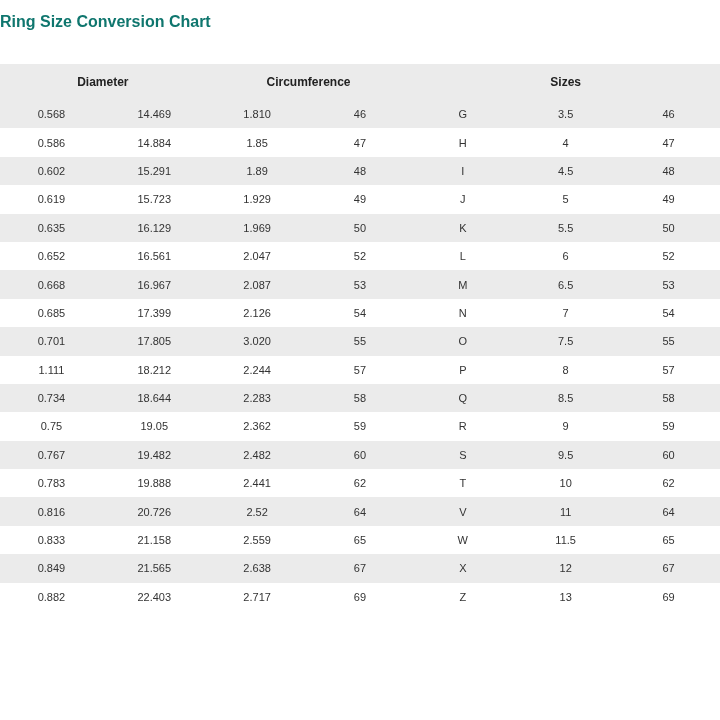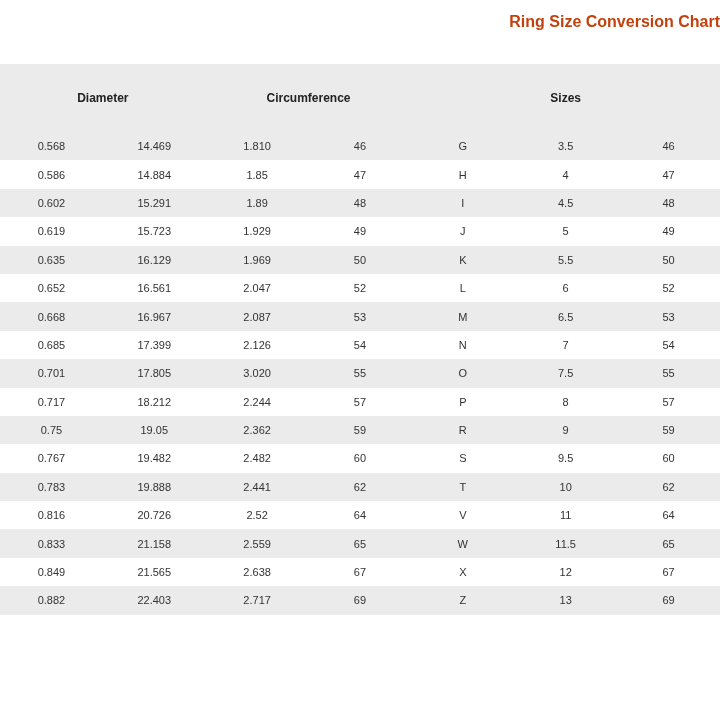--- a/index.html
+++ b/index.html
@@ -14,11 +14,11 @@
   }
   .page-title {
     padding-top: 13px;
-    text-align: right;
+    text-align: left;
     font-size: 16px;
     line-height: 18px;
     font-weight: bold;
-    color: #c2410c;
+    color: #0f766e;
   }
   table.ring-table {
     width: 720px;

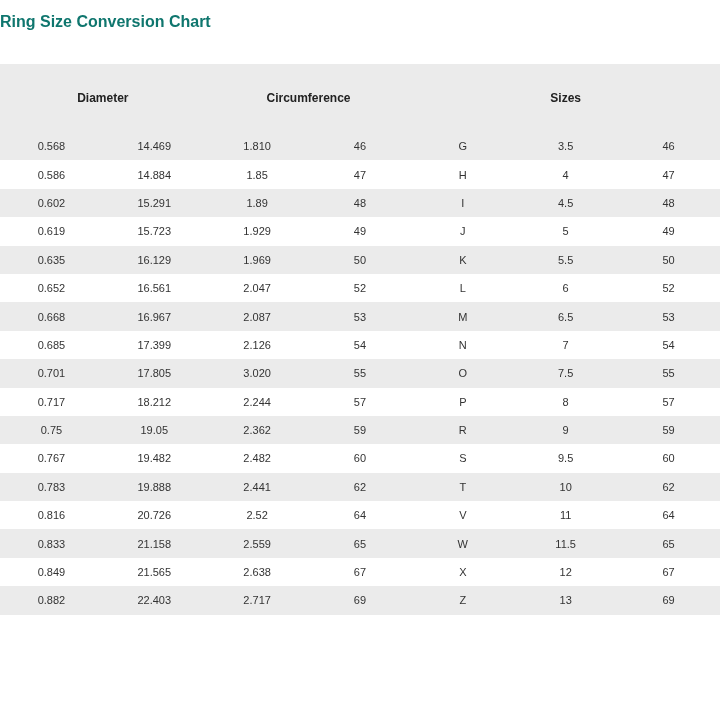--- a/index.html
+++ b/index.html
@@ -31,7 +31,7 @@
     font-weight: normal;
     text-align: center;
     vertical-align: middle;
-    padding: 16px 2px;
+    padding: 0 2px;
   }
   thead tr.group-row th {
     height: 36px;

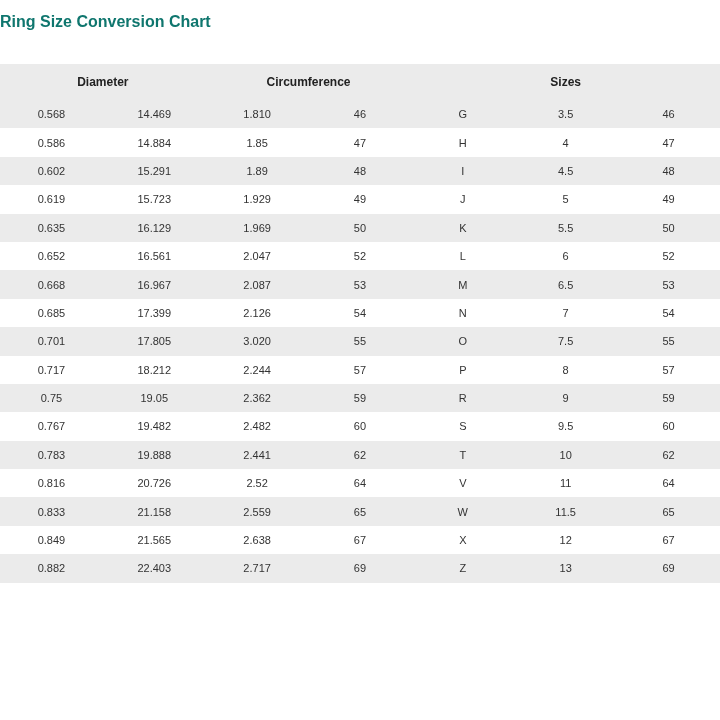--- a/index.html
+++ b/index.html
@@ -163,7 +163,7 @@
         <td>55</td>
       </tr>
       <tr>
-        <td>0.717</td>
+        <td>1.111</td>
         <td>18.212</td>
         <td>2.244</td>
         <td>57</td>

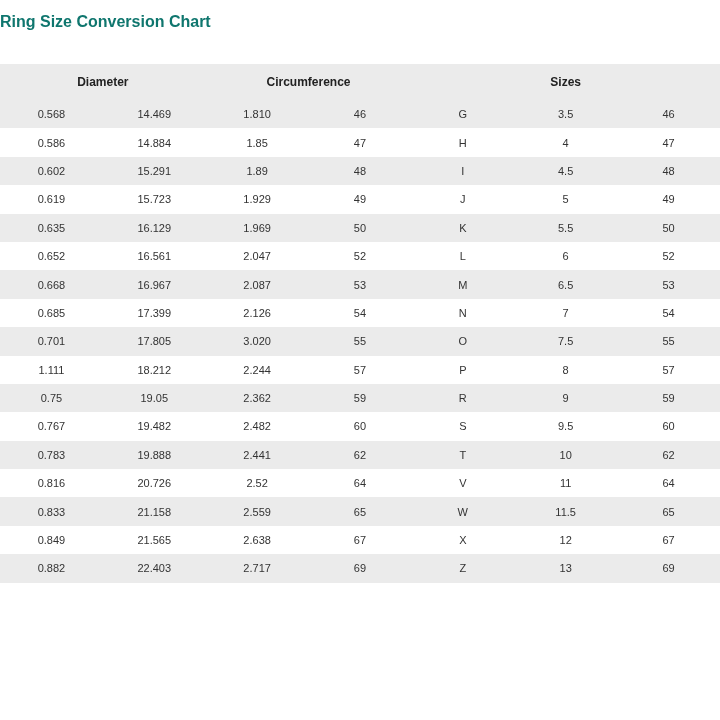--- a/index.html
+++ b/index.html
@@ -172,6 +172,15 @@
         <td>57</td>
       </tr>
       <tr>
+        <td>0.734</td>
+        <td>18.644</td>
+        <td>2.283</td>
+        <td>58</td>
+        <td>Q</td>
+        <td>8.5</td>
+        <td>58</td>
+      </tr>
+      <tr>
         <td>0.75</td>
         <td>19.05</td>
         <td>2.362</td>

